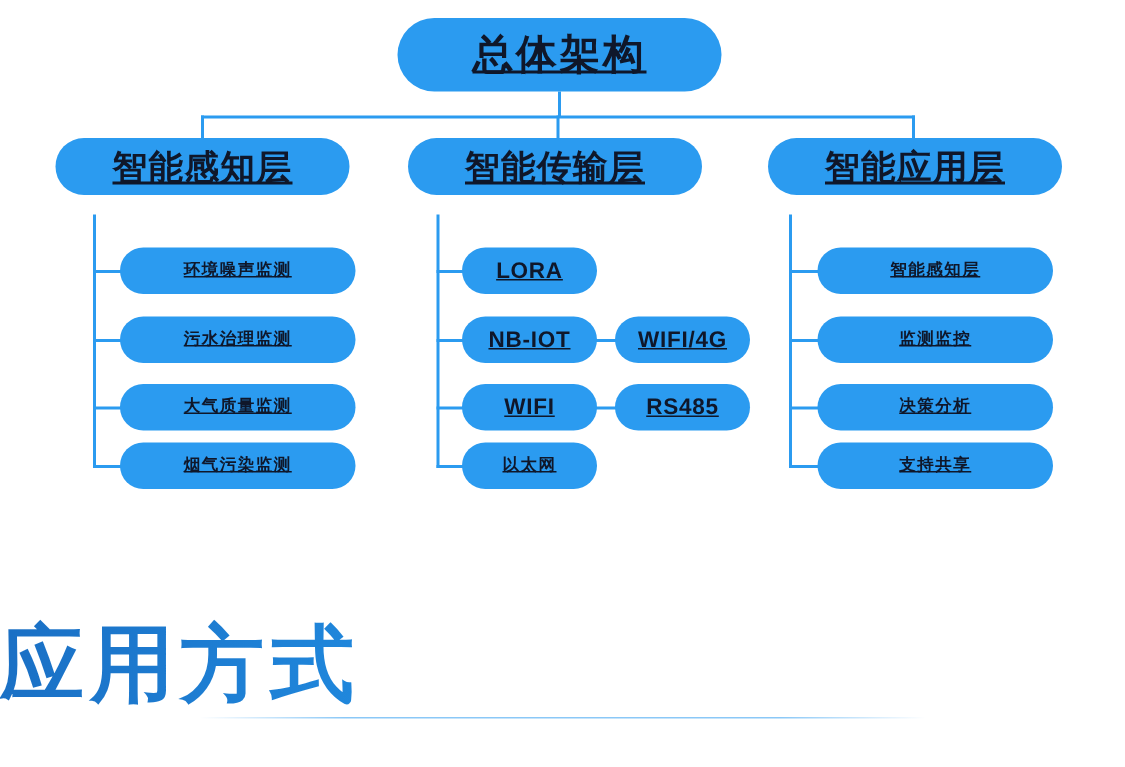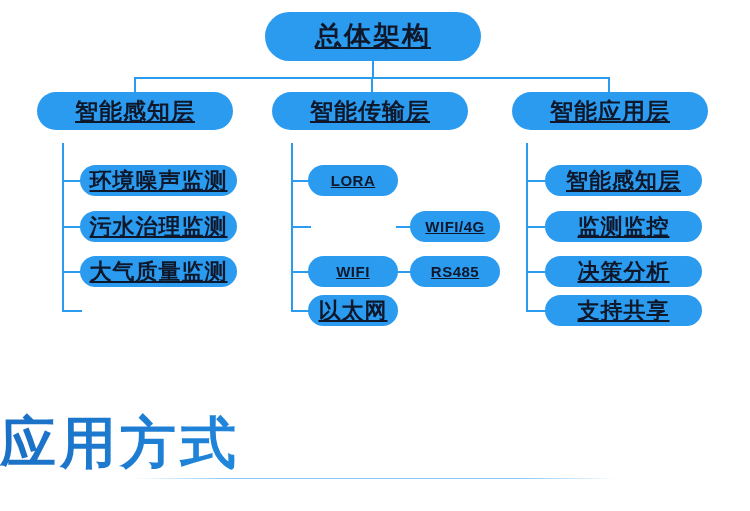--- a/index.html
+++ b/index.html
@@ -63,7 +63,7 @@
   .node-leaf {
     height: 31px;
     border-radius: 15.5px;
-    font-size: 22px;
+    font-size: 11px;
     font-weight: bold;
   }
   .leaf-cn { letter-spacing: 1px; }

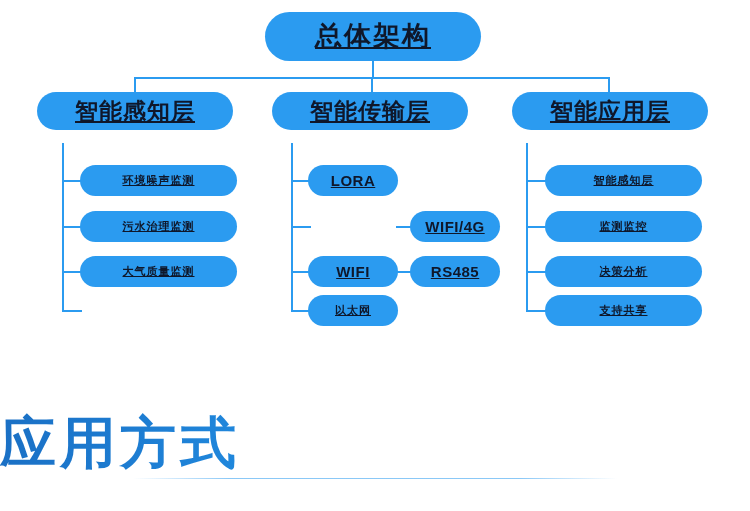--- a/index.html
+++ b/index.html
@@ -159,6 +159,7 @@
   <div class="node node-leaf leaf-cn colA row-2">大气质量监测</div>
 
   <div class="node node-leaf leaf-en colB row-0">LORA</div>
+  <div class="node node-leaf leaf-en colB row-1">NB-IOT</div>
   <div class="node node-leaf leaf-en colB row-2">WIFI</div>
   <div class="node node-leaf leaf-cn colB row-3">以太网</div>
 

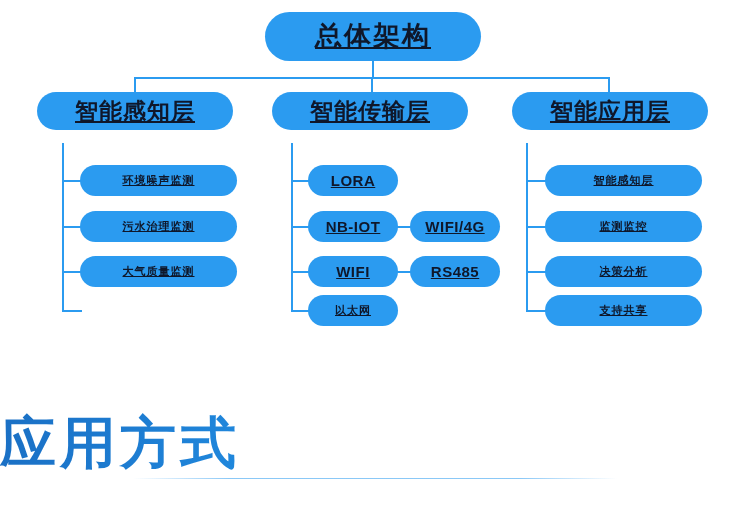--- a/index.html
+++ b/index.html
@@ -157,6 +157,7 @@
   <div class="node node-leaf leaf-cn colA row-0">环境噪声监测</div>
   <div class="node node-leaf leaf-cn colA row-1">污水治理监测</div>
   <div class="node node-leaf leaf-cn colA row-2">大气质量监测</div>
+  <div class="node node-leaf leaf-cn colA row-3">烟气污染监测</div>
 
   <div class="node node-leaf leaf-en colB row-0">LORA</div>
   <div class="node node-leaf leaf-en colB row-1">NB-IOT</div>

